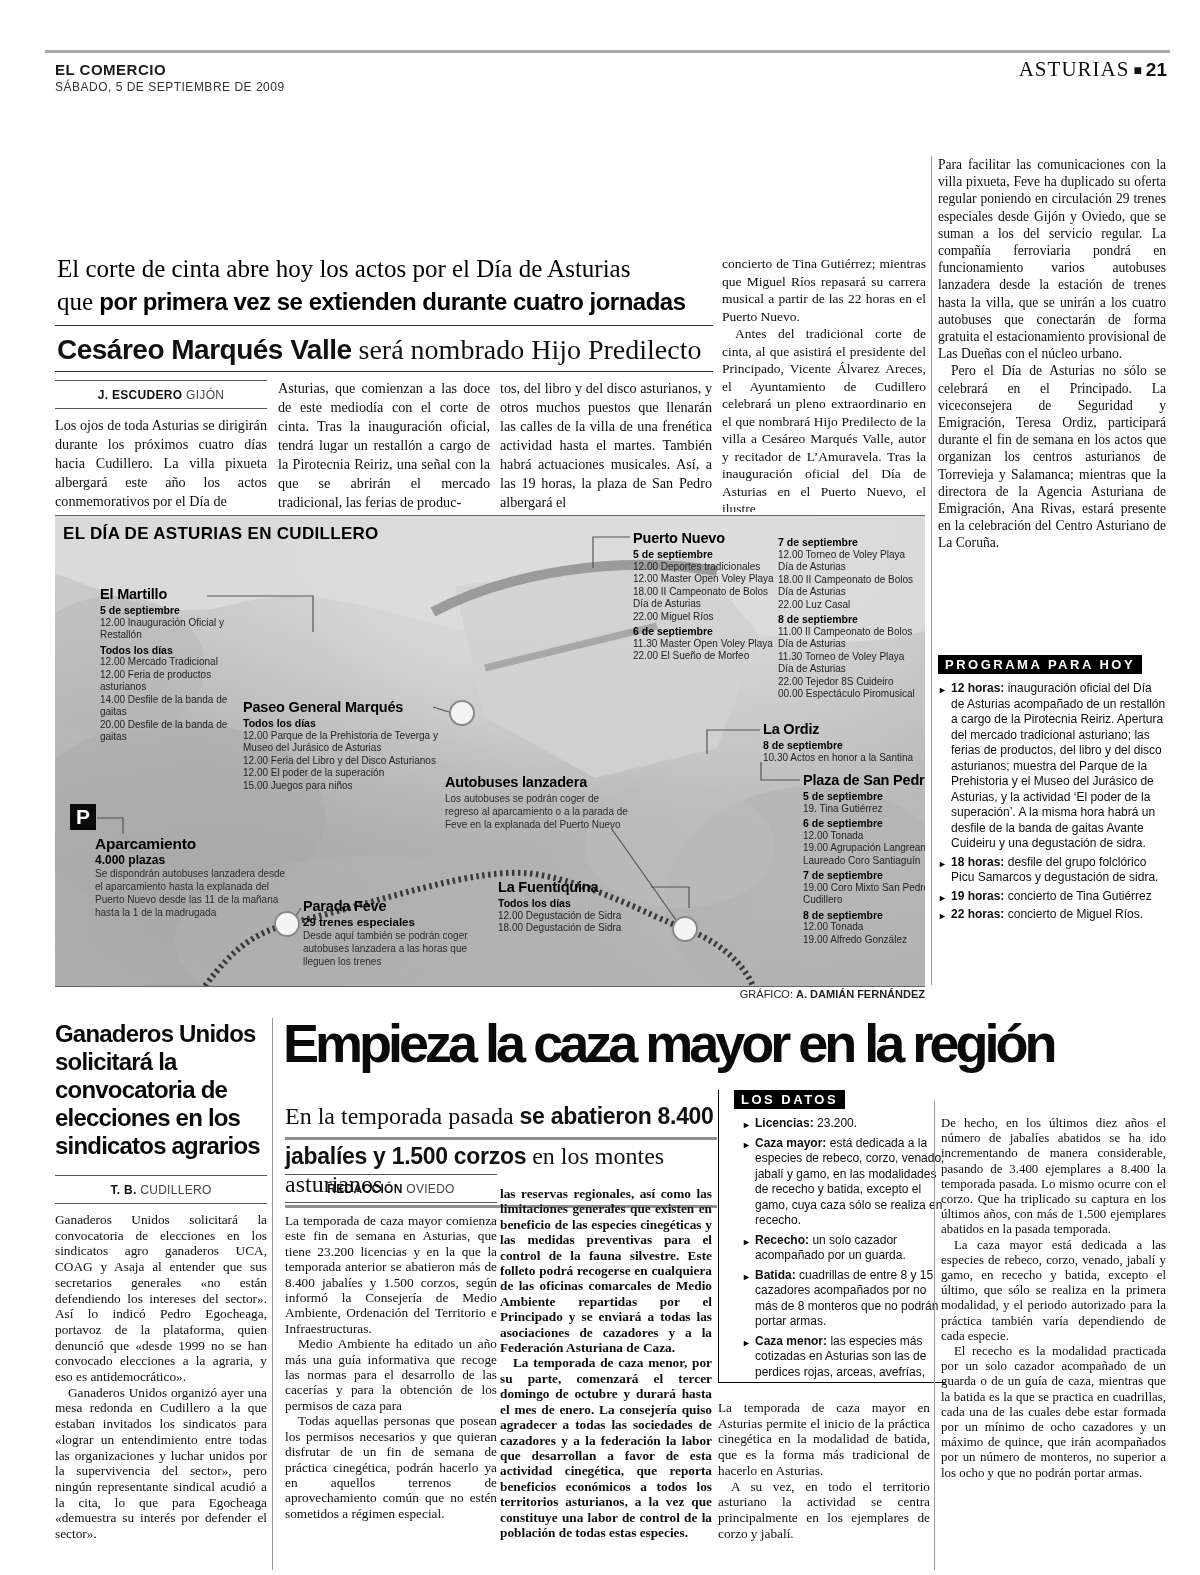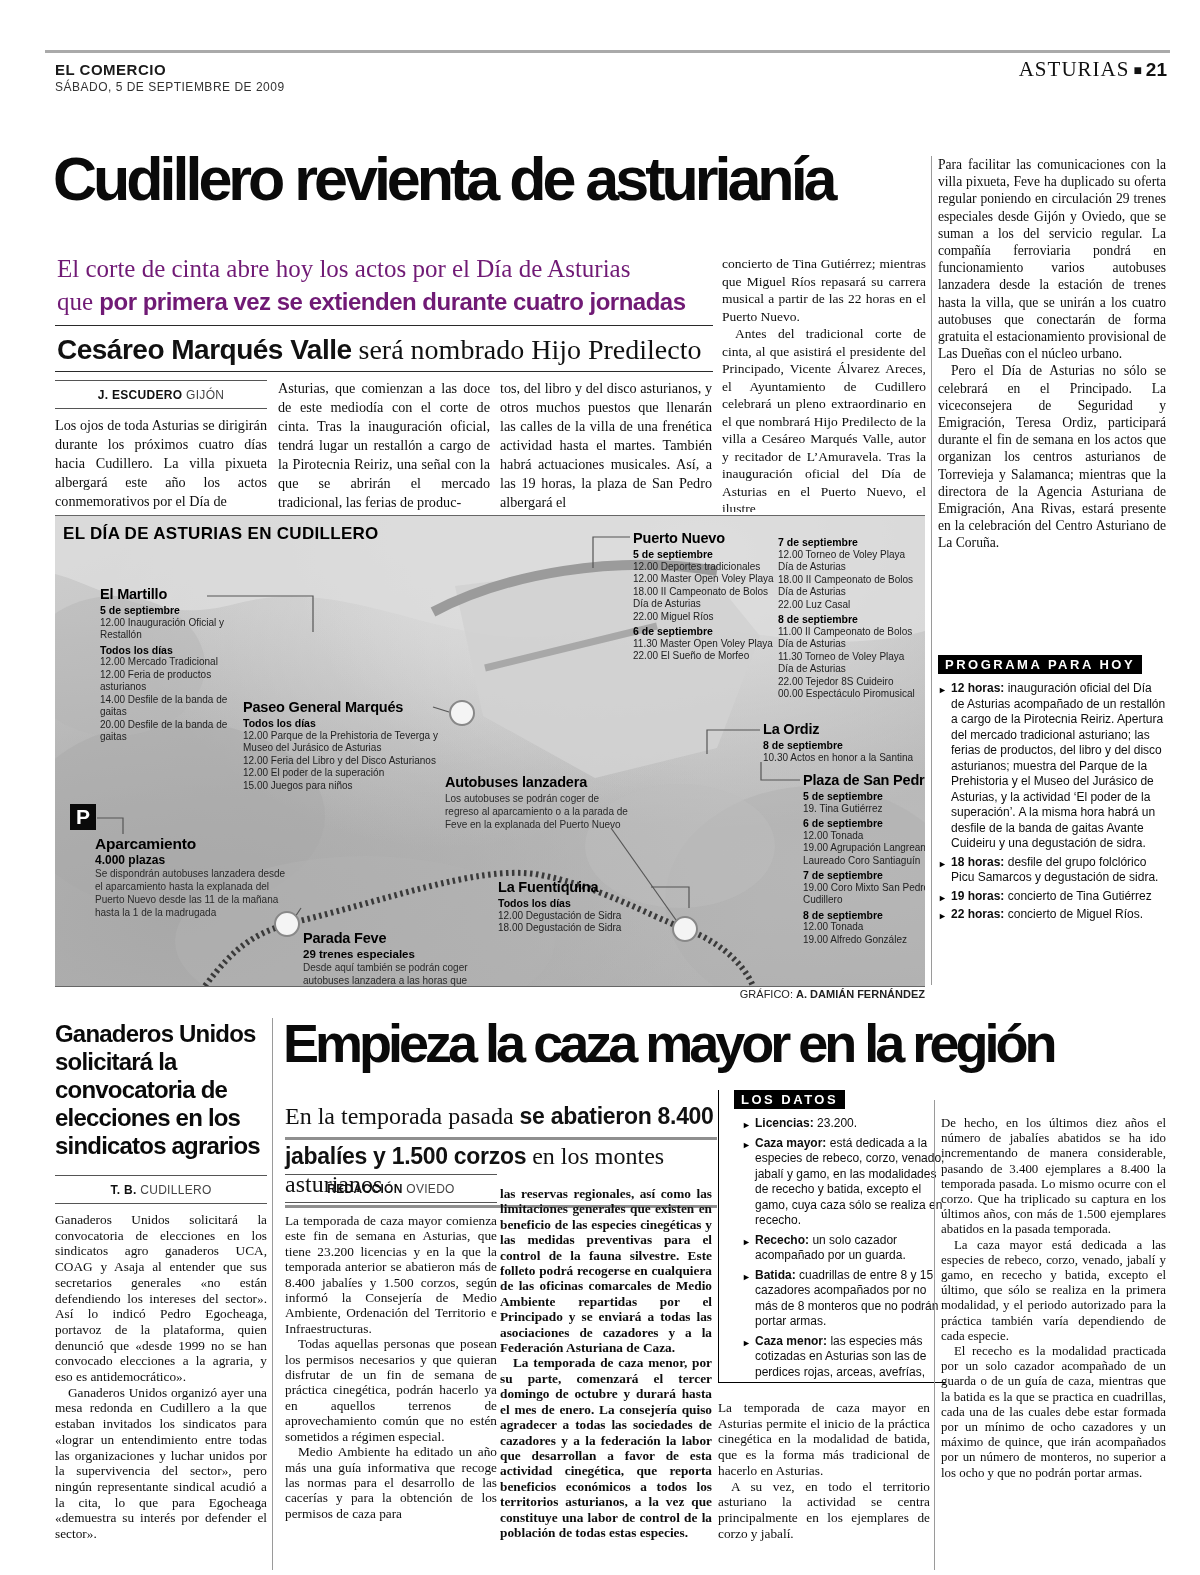--- a/index.html
+++ b/index.html
@@ -85,7 +85,6 @@
     <span class="sechead">ASTURIAS</span><span class="secsq">■</span><span class="secpage">21</span>
   </div>
 
-  <div class="abs h1" style="left:53px;top:148px;width:885px;font-size:61px;">Cudillero revienta de asturianía</div>
 
   <div class="abs" style="left:57px;top:252px;width:660px;">
     <div class="deckline">El corte de cinta abre hoy los actos por el Día de Asturias</div>

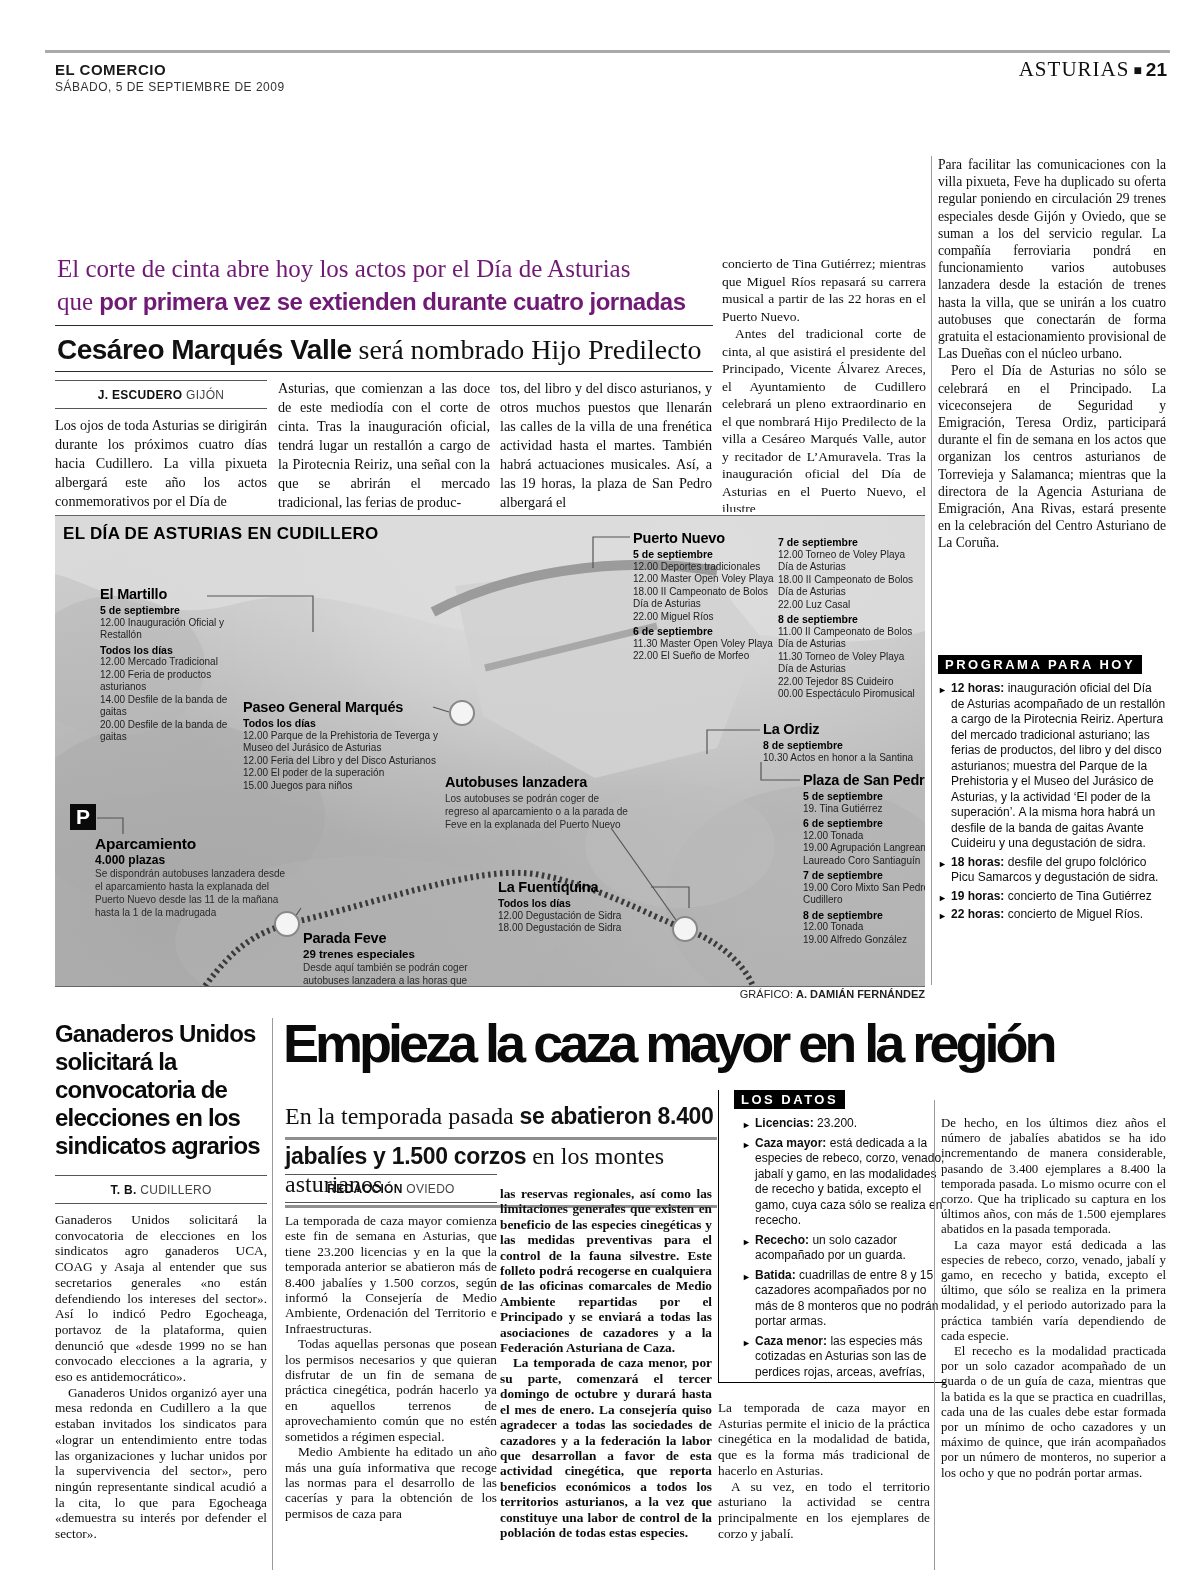--- a/index.html
+++ b/index.html
@@ -15,7 +15,7 @@
   .secpage{font-family:"Liberation Sans",sans-serif;font-weight:bold;font-size:19px;}
   
   .h1{font-weight:bold;line-height:1.02;letter-spacing:-4px;color:#0a0a0a;}
-  .deckline{font-family:"Liberation Serif",serif;font-size:25px;line-height:33px;color:#701a75;}
+  .deckline{font-family:"Liberation Serif",serif;font-size:25px;line-height:33px;color:#000000;}
   .deckline .db{font-family:"Liberation Sans",sans-serif;font-weight:bold;font-size:24px;letter-spacing:-.5px;}
   .rule{background:#2a2a2a;height:1px;}
   .deck2{font-size:28px;}

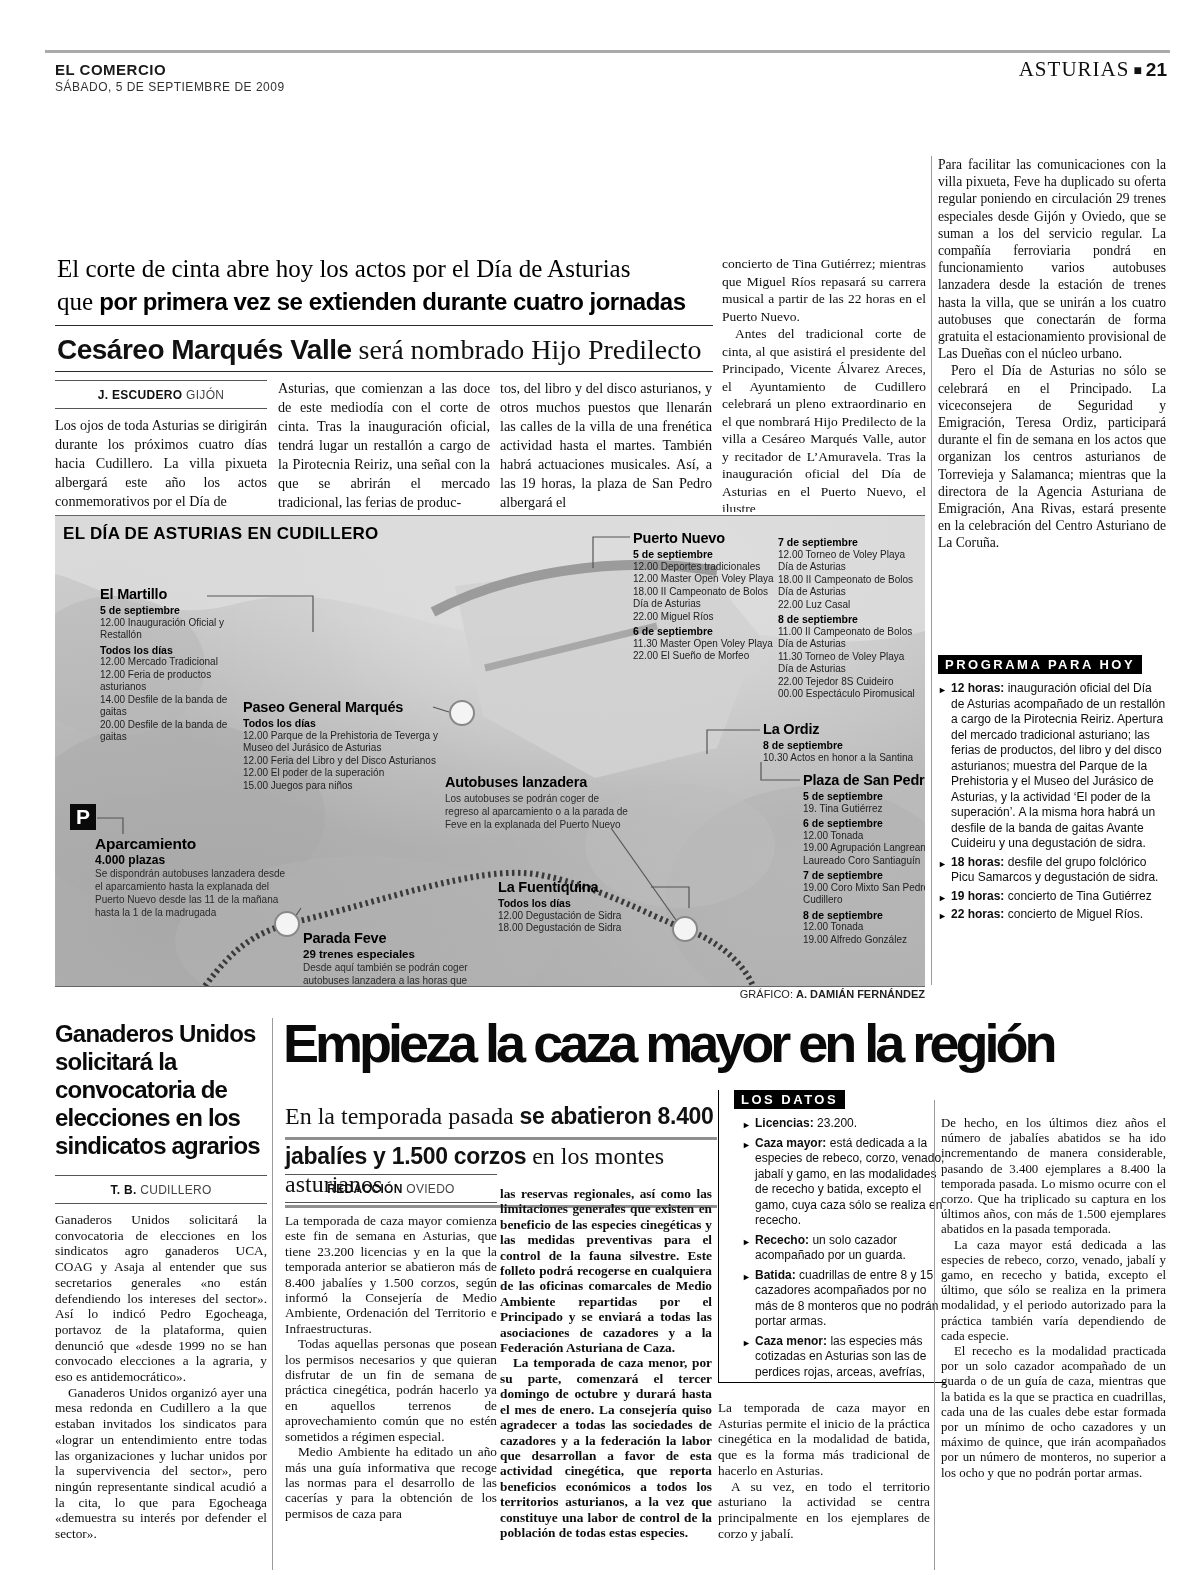--- a/index.html
+++ b/index.html
@@ -181,7 +181,7 @@
       <div class="mdesc">Se dispondrán autobuses lanzadera desde el aparcamiento hasta la explanada del Puerto Nuevo desde las 11 de la mañana hasta la 1 de la madrugada</div>
     </div>
 
-    <div class="msec" style="left:248px;top:382px;width:172px;margin-top:32px;">
+    <div class="msec" style="left:248px;top:382px;width:172px;">
       <div class="mtit">Parada Feve</div>
       <div class="ml b" style="font-size:11.5px;">29 trenes especiales</div>
       <div class="mdesc">Desde aquí también se podrán coger autobuses lanzadera a las horas que lleguen los trenes</div>

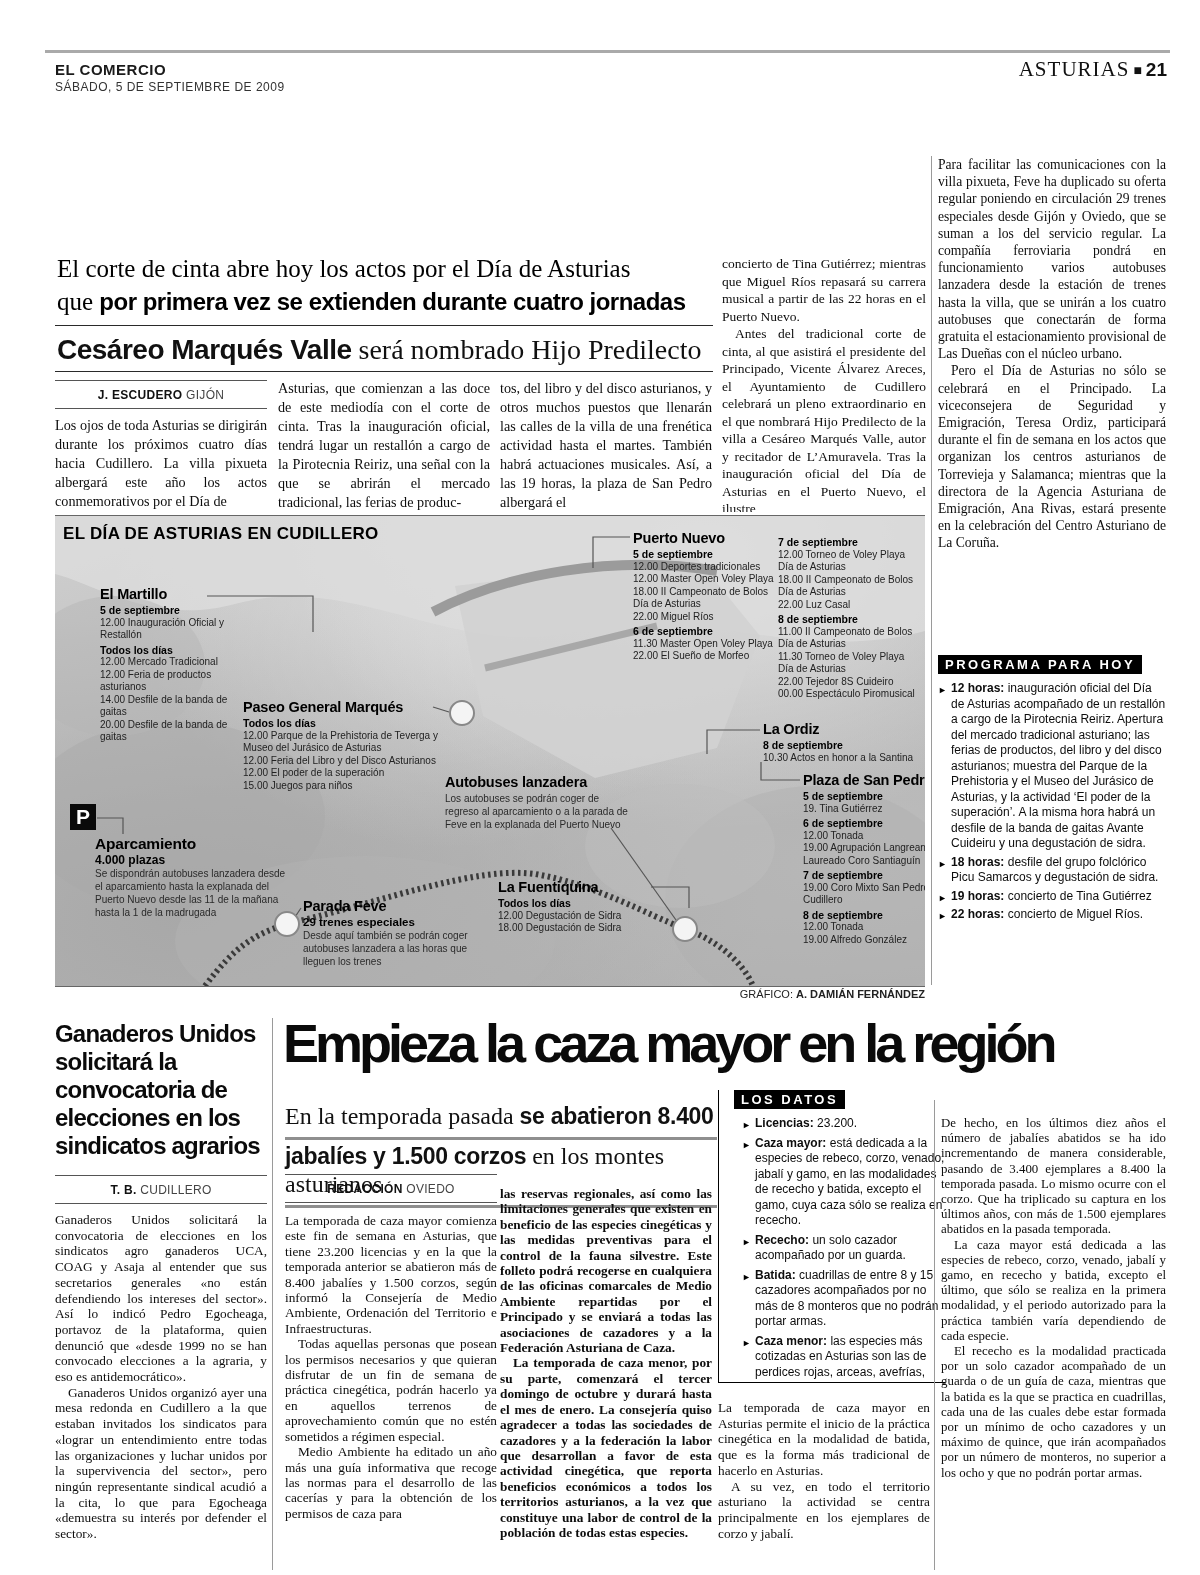--- a/index.html
+++ b/index.html
@@ -295,8 +295,8 @@
 
   <div class="abs bt bt--c1" style="left:285px;top:1213px;width:212px;height:362px;">
     <p>La temporada de caza mayor comienza este fin de semana en Asturias, que tiene 23.200 licencias y en la que la temporada anterior se abatieron más de 8.400 jabalíes y 1.500 corzos, según informó la Consejería de Medio Ambiente, Ordenación del Territorio e Infraestructuras.</p>
+    <p>Medio Ambiente ha editado un año más una guía informativa que recoge las normas para el desarrollo de las cacerías y para la obtención de los permisos de caza para</p>
     <p>Todas aquellas personas que posean los permisos necesarios y que quieran disfrutar de un fin de semana de práctica cinegética, podrán hacerlo ya en aquellos terrenos de aprovechamiento común que no estén sometidos a régimen especial.</p>
-    <p>Medio Ambiente ha editado un año más una guía informativa que recoge las normas para el desarrollo de las cacerías y para la obtención de los permisos de caza para</p>
   </div>
   <div class="abs bt bt--c1" style="left:500px;top:1186px;width:212px;height:390px;font-weight:bold;">
     <p>las reservas regionales, así como las limitaciones generales que existen en beneficio de las especies cinegéticas y las medidas preventivas para el control de la fauna silvestre. Este folleto podrá recogerse en cualquiera de las oficinas comarcales de Medio Ambiente repartidas por el Principado y se enviará a todas las asociaciones de cazadores y a la Federación Asturiana de Caza.</p>

